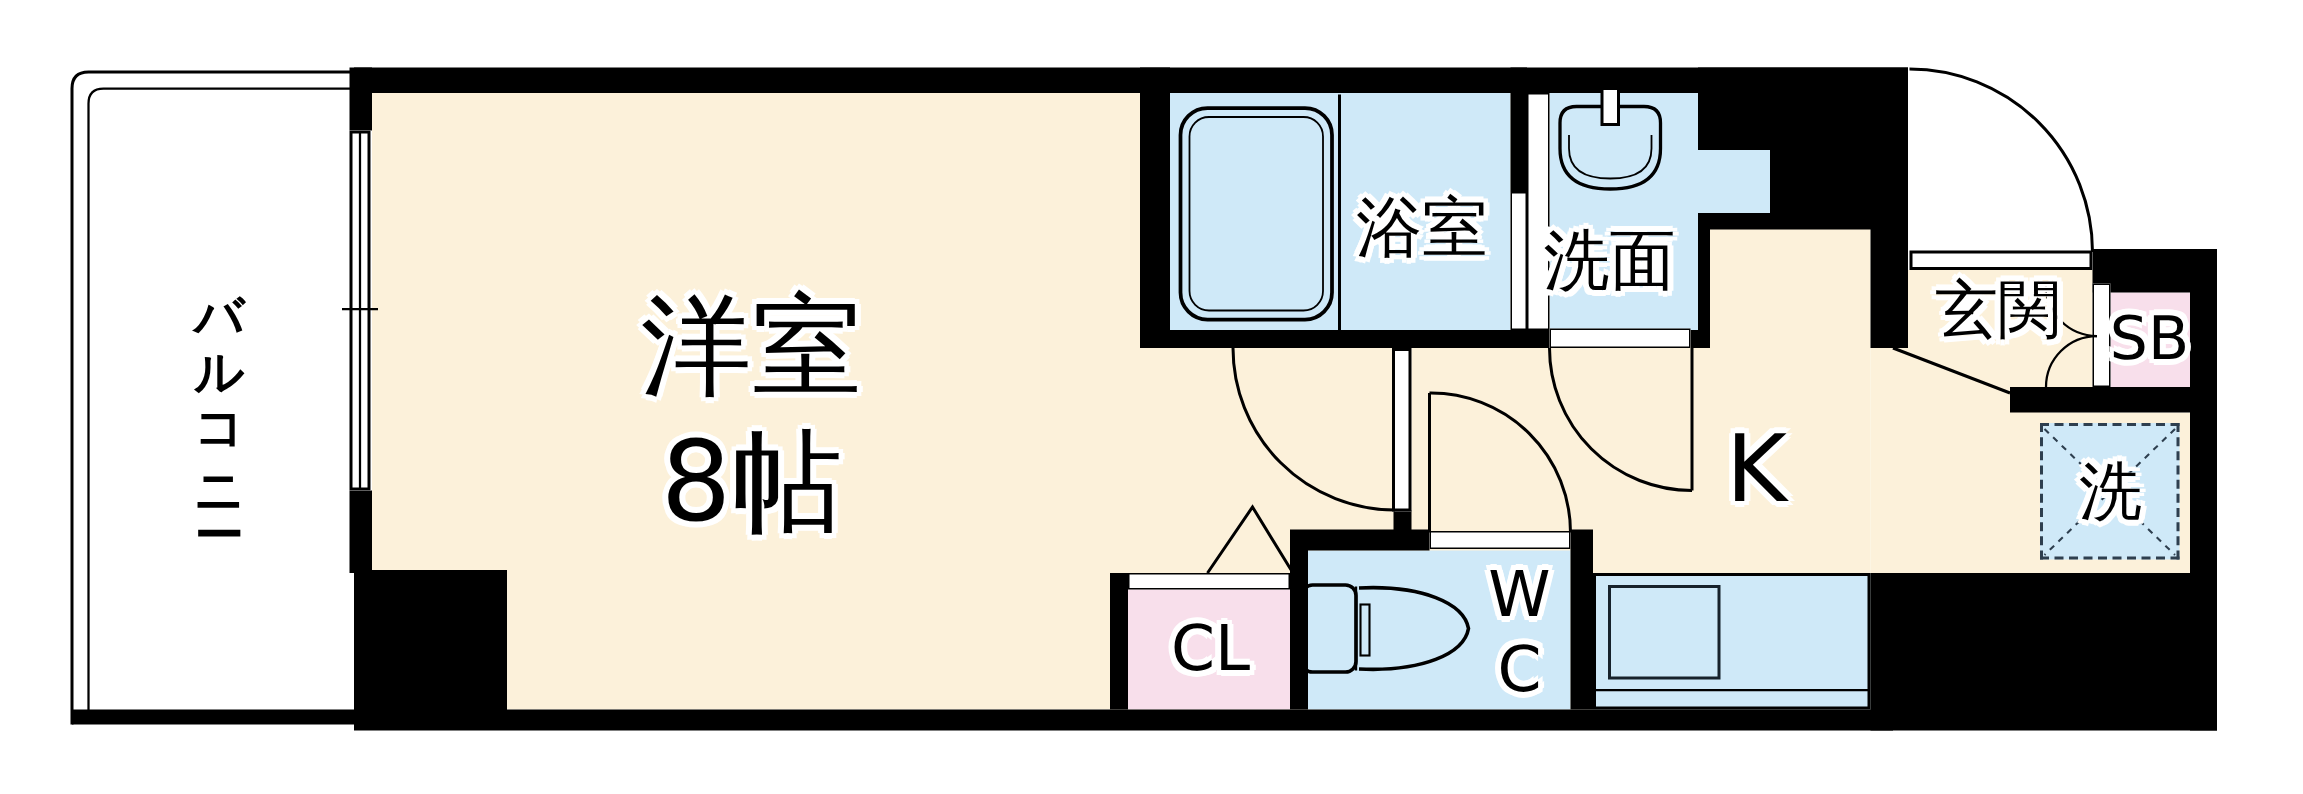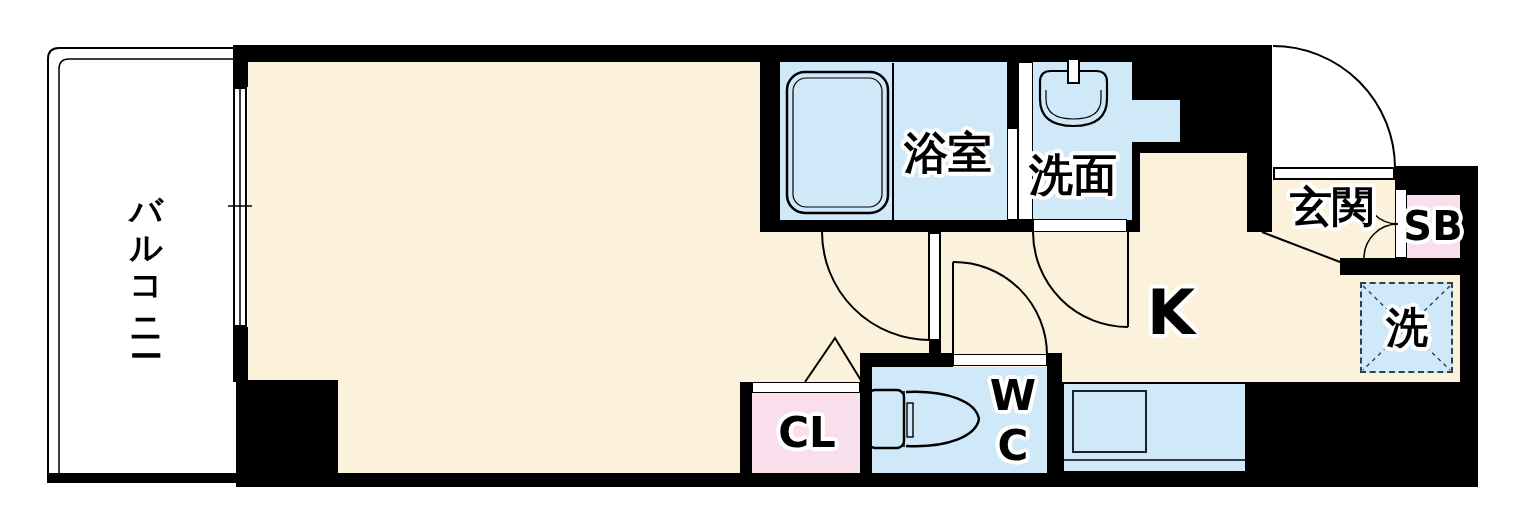--- a/index.html
+++ b/index.html
@@ -16,7 +16,7 @@
   .door-thin { background:#ffffff; border:1.5px solid #000; }
   svg.overlay { position:absolute; left:0; top:0; pointer-events:none; }
   .label {
-    position:absolute; color:#000; font-weight:700; white-space:nowrap;
+    position:absolute; color:#000; font-weight:400; white-space:nowrap;
     transform:translate(-50%,-50%); text-align:center; line-height:1.1;
     text-shadow:-3px -3px 0 #fff,3px -3px 0 #fff,-3px 3px 0 #fff,3px 3px 0 #fff,
                 0 -4px 0 #fff,0 4px 0 #fff,-4px 0 0 #fff,4px 0 0 #fff;

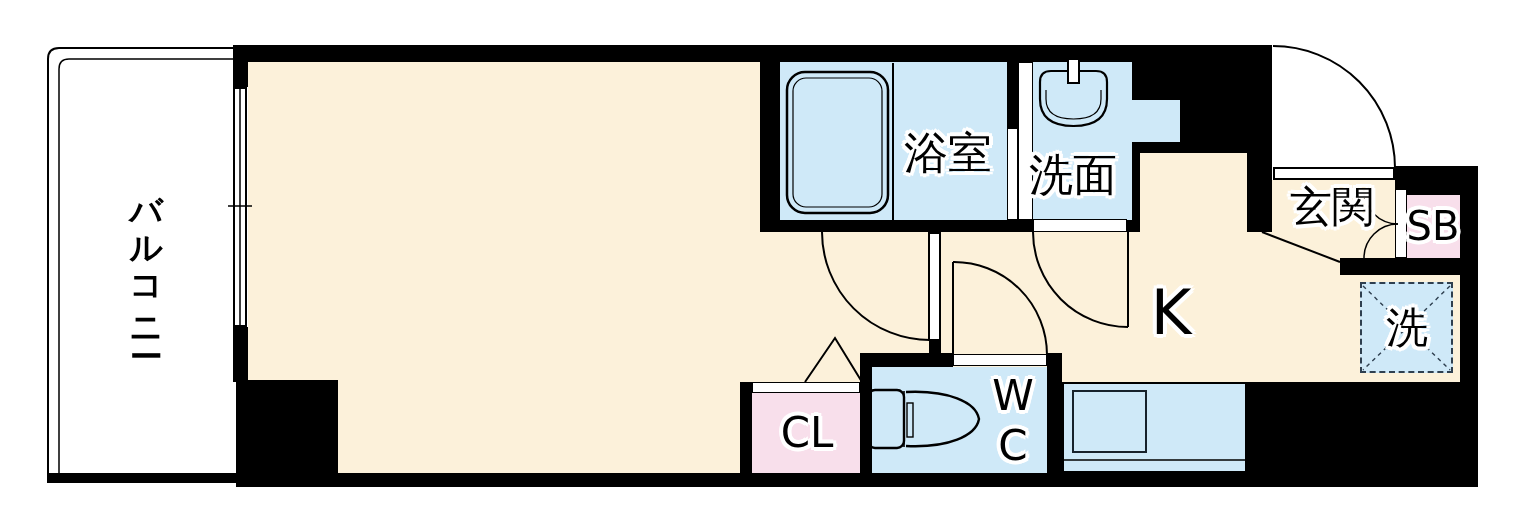--- a/index.html
+++ b/index.html
@@ -144,6 +144,10 @@
   </svg>
 
   <div class="label vert" style="left:146px;top:258px;font-size:33px;">バルコニー</div>
+  <div class="label" style="left:501px;top:277px;font-size:74px;line-height:1.23;">
+    <div>洋室</div>
+    <div>8帖</div>
+  </div>
   <div class="label" style="left:948px;top:153px;font-size:44px;">浴室</div>
   <div class="label" style="left:1332px;top:207px;font-size:42px;">玄関</div>
   <div class="label" style="left:1073px;top:175px;font-size:44px;">洗面</div>

